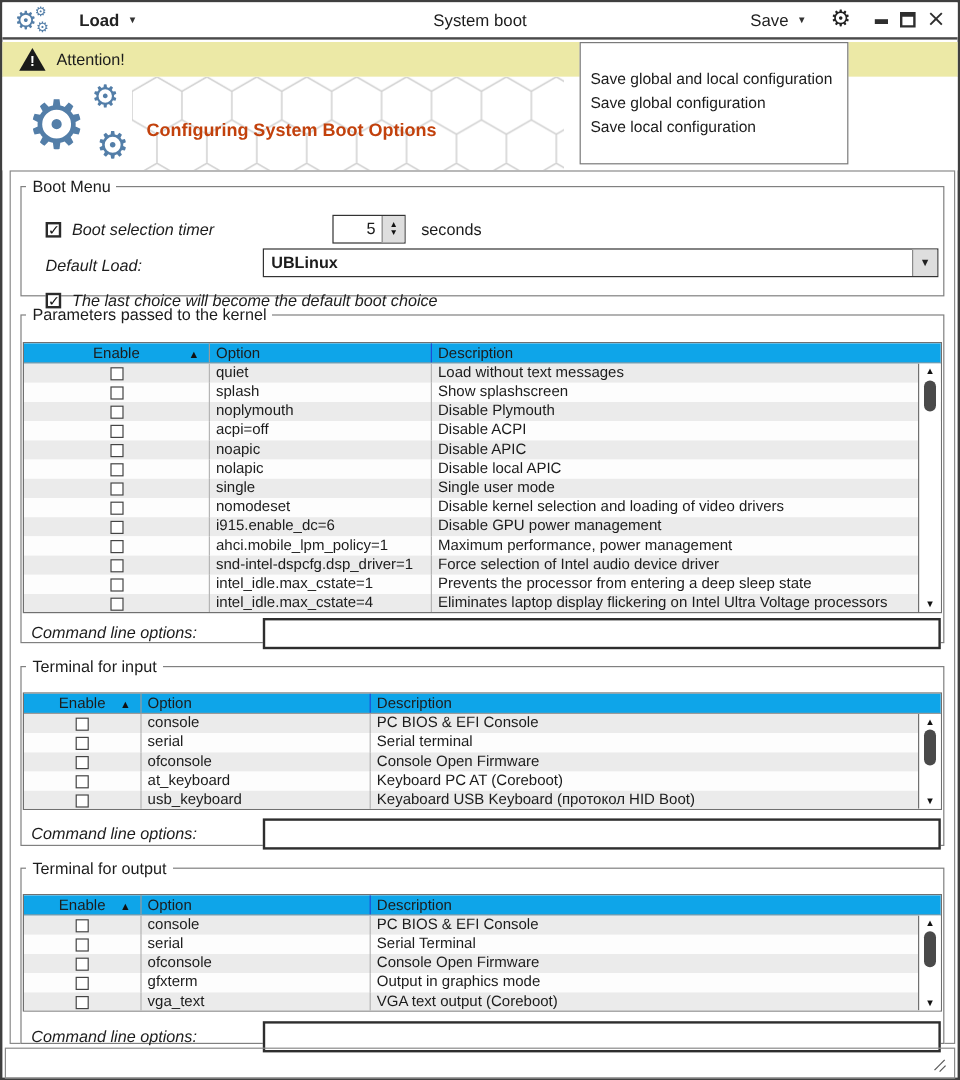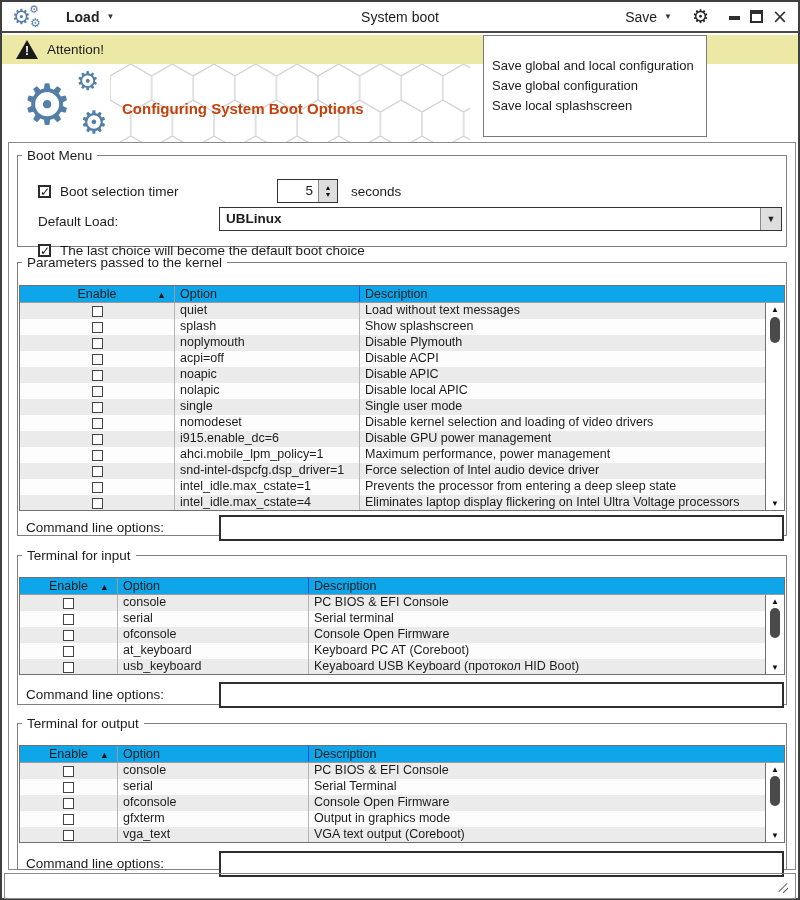--- a/index.html
+++ b/index.html
@@ -201,7 +201,7 @@
   <div class="save-menu">
     <div class="menu-item">Save global and local configuration</div>
     <div class="menu-item">Save global configuration</div>
-    <div class="menu-item">Save local splashscreen</div>
+    <div class="menu-item">Save local configuration</div>
   </div>
 
   <div class="main">

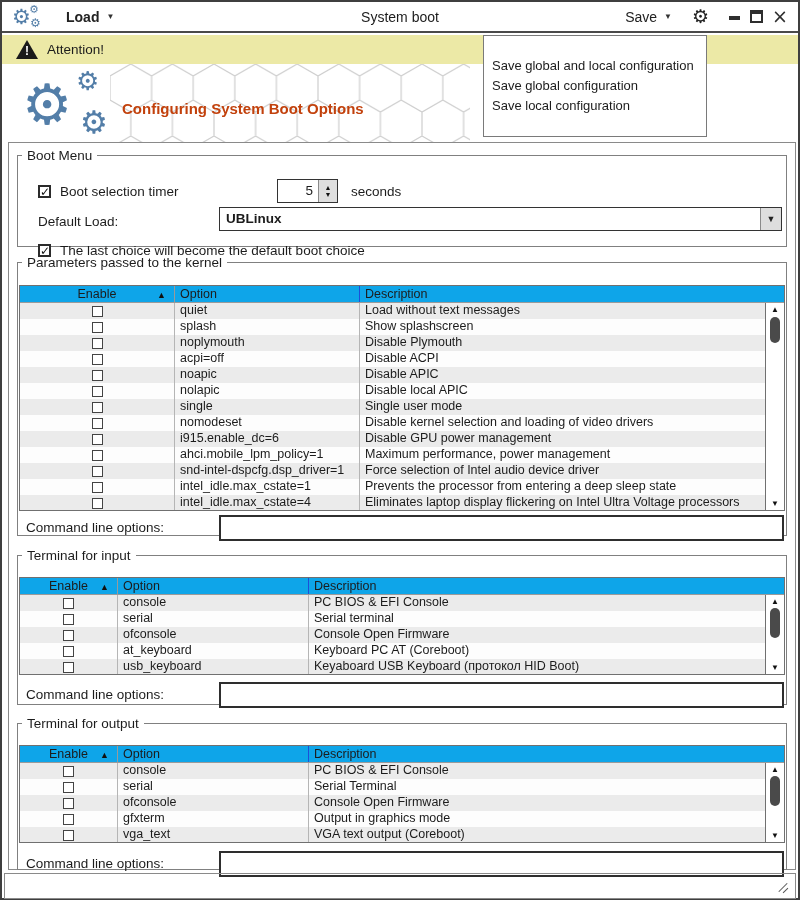--- a/index.html
+++ b/index.html
@@ -75,7 +75,7 @@
   .r1 { top:16px; height:24px; padding-left:20px; }
   .r2 { top:46px; height:24px; padding-left:20px; }
   .r3 { top:78px; height:18px; padding-left:20px; }
-  .lbl { font-size:13.5px; }
+  .lbl { font-size:13.5px;font-style:italic; }
   .cb { display:inline-block; width:13px; height:13px; border:2px solid #2b2b2b; background:#fff;
     margin-right:9px; text-align:center; line-height:10px; font-size:12px; font-weight:bold;
     color:#111; cursor:pointer; flex:none; }

